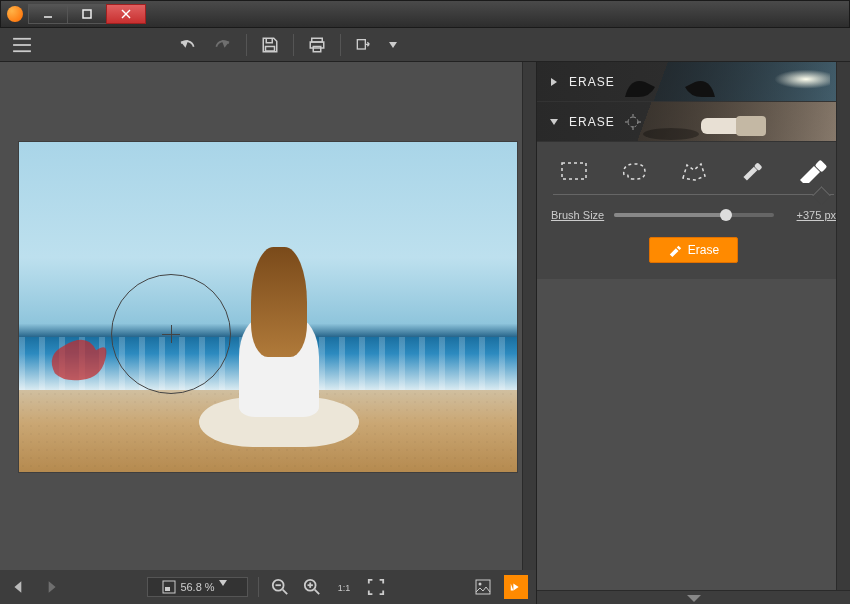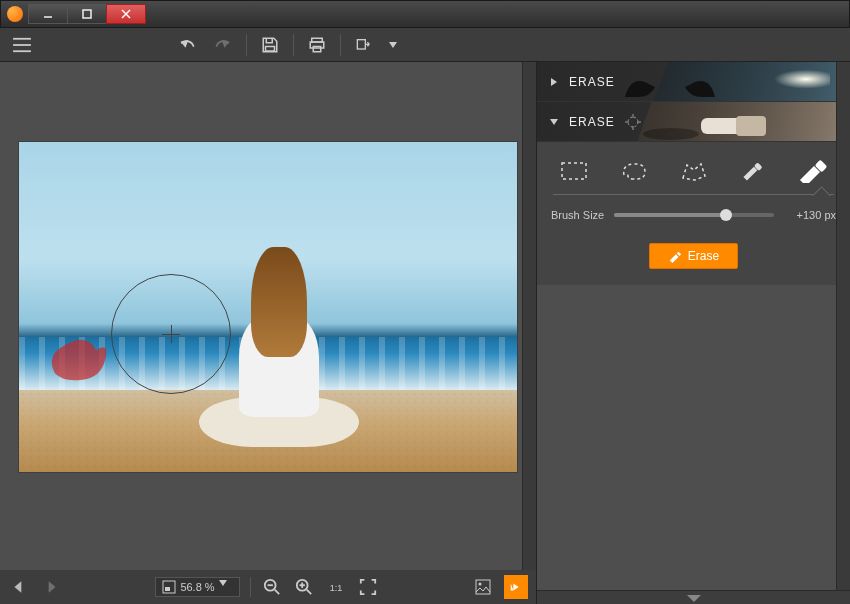--- a/index.html
+++ b/index.html
@@ -96,7 +96,7 @@
   .tool-icon.active svg { stroke:#fff; fill:#fff;}
   .tool-underline { height:1px; background:#666; position:relative; margin:0 2px 14px 2px;}
   .tool-underline::after{content:"";position:absolute;right:6px;top:-5px;width:12px;height:12px;border-top:1px solid #666;border-right:1px solid #666;transform:rotate(-45deg);background:#444;}
-  .brush-row{ display:flex; align-items:center; gap:10px; font-size:11px; color:#ccc; margin-bottom:22px;}
+  .brush-row{ display:flex; align-items:center; gap:10px; font-size:11px; color:#ccc; margin-bottom:16px;text-decoration:underline;}
   .brush-row .label{white-space:nowrap;}
   .slider{ flex:1; height:4px; background:#666; position:relative; border-radius:2px;}
   .slider .fill{position:absolute;left:0;top:0;bottom:0;width:70%;background:#888;border-radius:2px;}

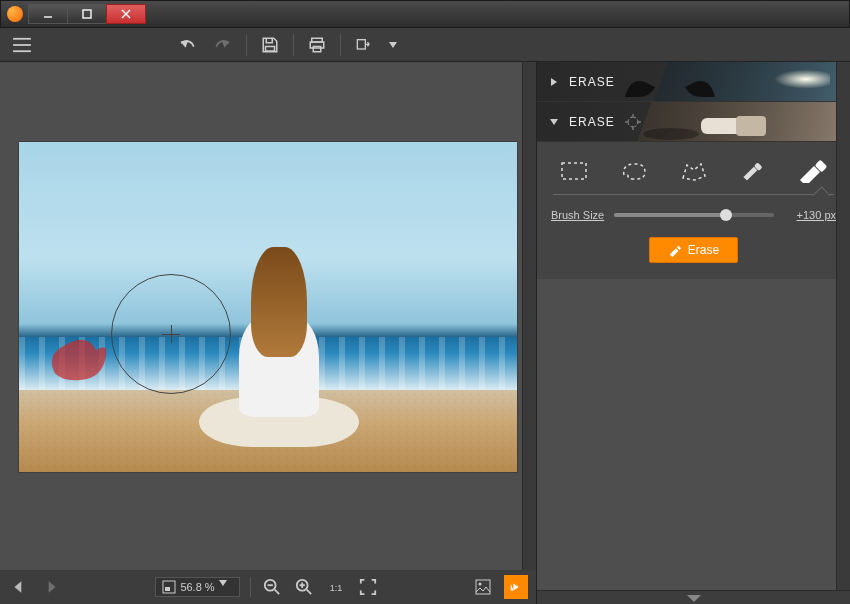--- a/index.html
+++ b/index.html
@@ -349,7 +349,7 @@
           <div class="fill"></div>
             <div class="thumb"></div>
         </div>
-        <span class="brush-val">+130 px</span>
+        <span class="brush-val">+375 px</span>
       </div>
       <div class="erase-btn-row">
         <div class="erase-btn">

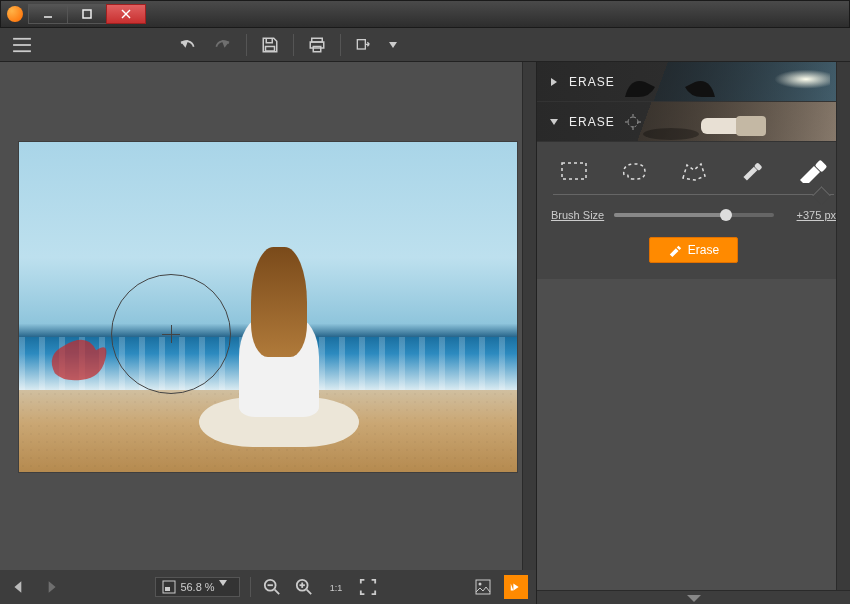--- a/index.html
+++ b/index.html
@@ -64,7 +64,7 @@
   .statusbar { position:absolute; left:0; right:0; bottom:0; height:34px; background:#3d3d3d; display:flex; align-items:center; padding:0 8px; gap:10px; color:#ccc; font-size:12px;}
   .statusbar .spacer{flex:1;}
   .status-btn { width:22px;height:22px;display:flex;align-items:center;justify-content:center;cursor:pointer; fill:#bbb;}
-  .zoom-box { display:flex;align-items:center;gap:4px; border:1px solid #555; padding:2px 6px; background:#333; font-size:11px;}
+  .zoom-box { display:flex;align-items:center;gap:4px; border:1px solid #555; padding:2px 14px; background:#333; font-size:11px;}
   .zoom-box svg{width:14px;height:14px;fill:#ccc;}
   .status-sep{ width:1px; height:20px; background:#555;}
   .hi-btn { background:#ff8a00; width:24px; height:24px; display:flex;align-items:center;justify-content:center;}

